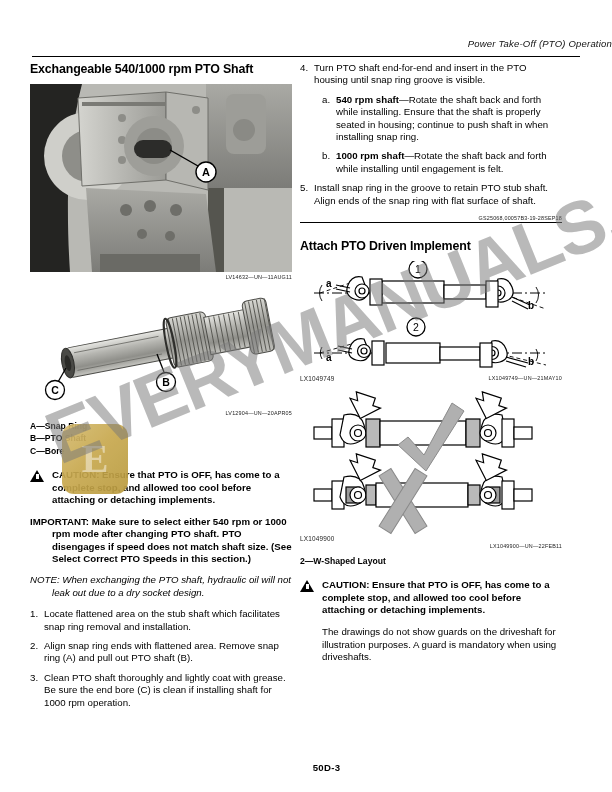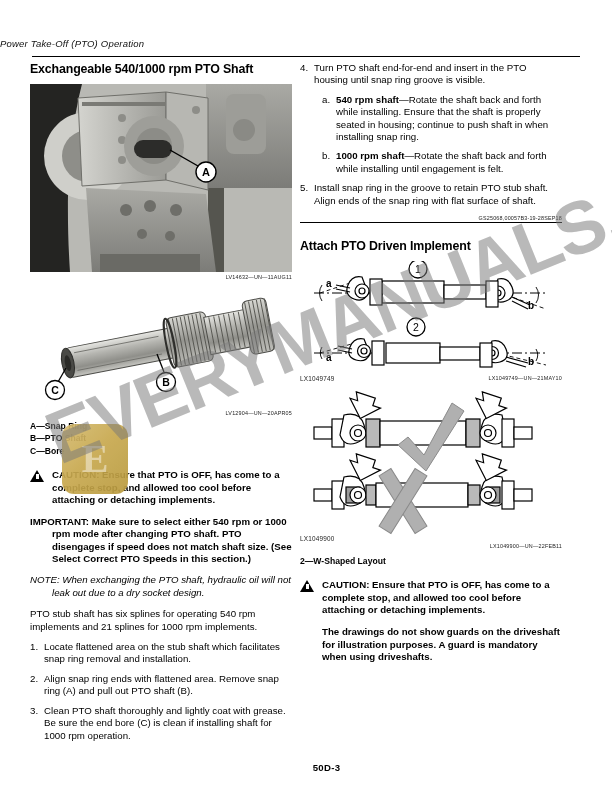--- a/index.html
+++ b/index.html
@@ -13,7 +13,7 @@
 
   
   .runhead{
-    position:absolute;left:0;right:0;top:38px;text-align:left;
+    position:absolute;left:0;right:0;top:38px;text-align:right;
     font-style:italic;font-size:9.5px;letter-spacing:.2px;color:#111;
   }
   .headrule{

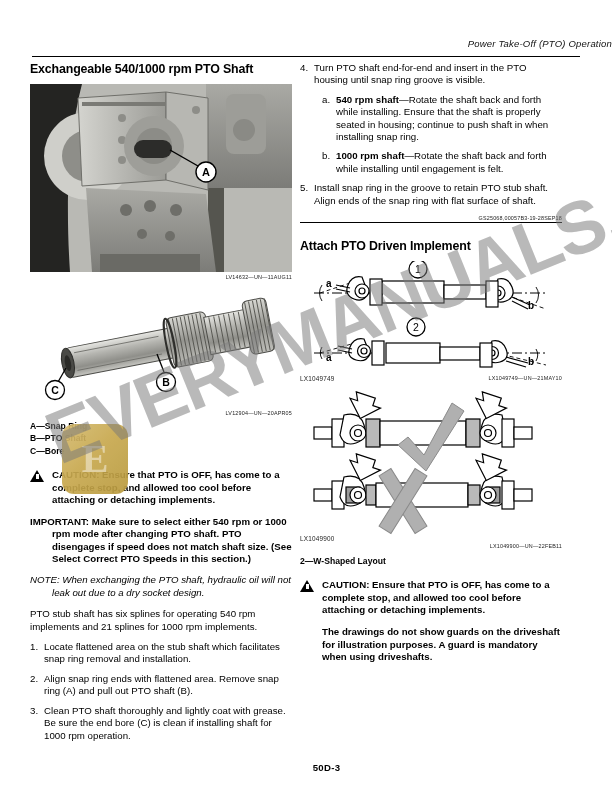--- a/index.html
+++ b/index.html
@@ -258,7 +258,6 @@
 
     <div class="hang ital">NOTE: When exchanging the PTO shaft, hydraulic oil will not leak out due to a dry socket design.</div>
 
-    <p>PTO stub shaft has six splines for operating 540 rpm implements and 21 splines for 1000 rpm implements.</p>
 
     <div class="olist">
       <div class="li">

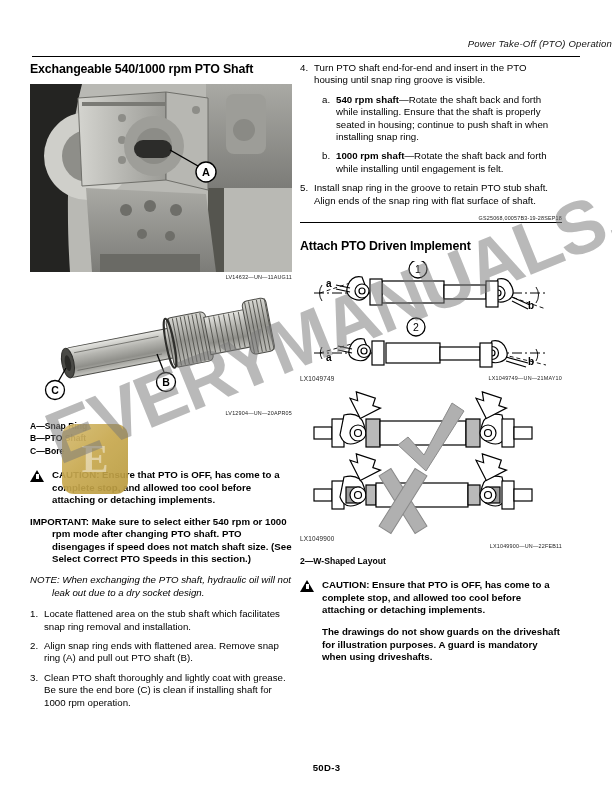--- a/index.html
+++ b/index.html
@@ -62,7 +62,7 @@
     content:"";position:absolute;left:-1.5px;top:4px;width:3px;height:5px;
     background:#fff;
   }
-  .cautbody2{font-weight:bold;font-size:9.7px;line-height:1.30;
+  .cautbody2{font-weight:normal;font-size:9.7px;line-height:1.30;
              padding-left:22px;margin:0 0 9px 0;}
 
   

